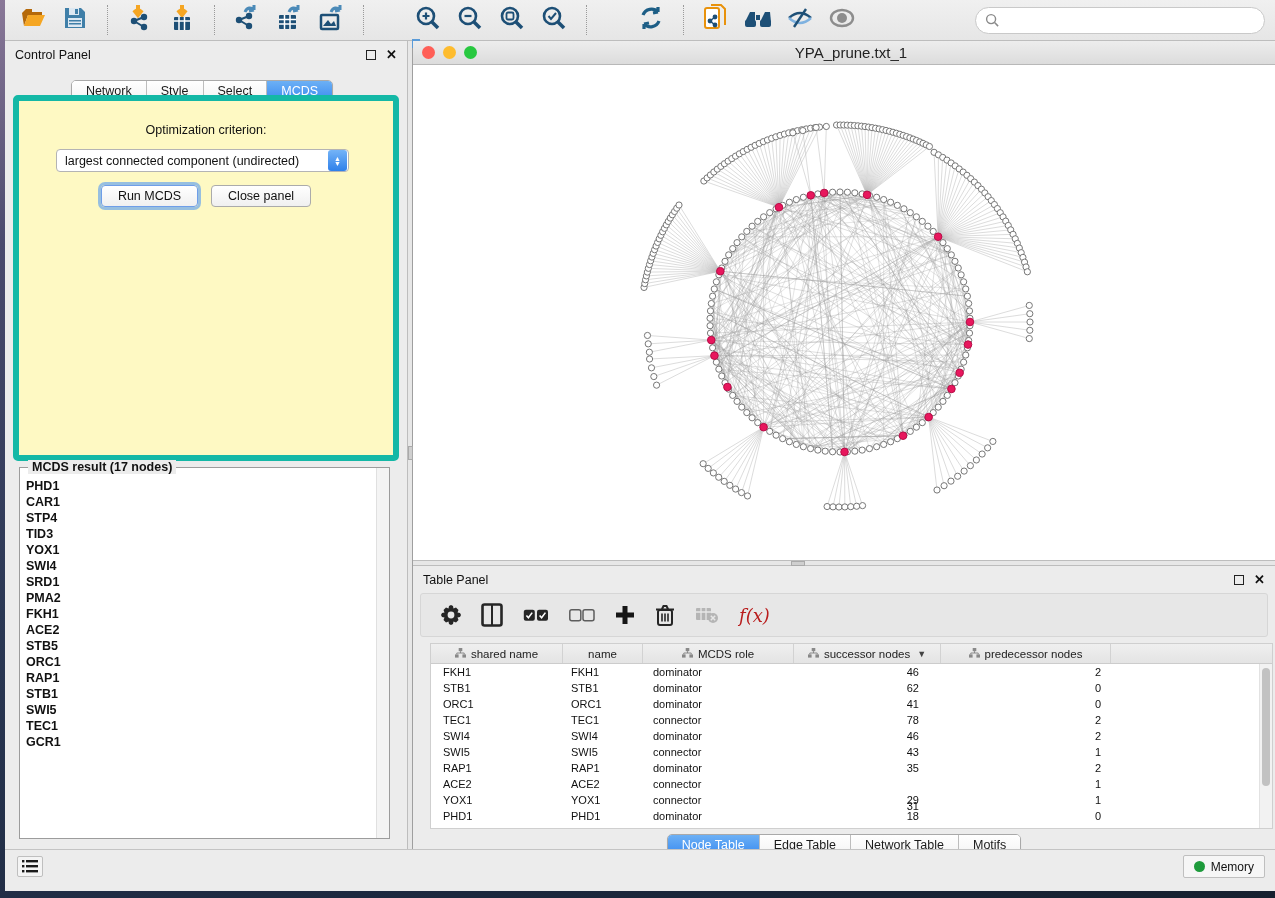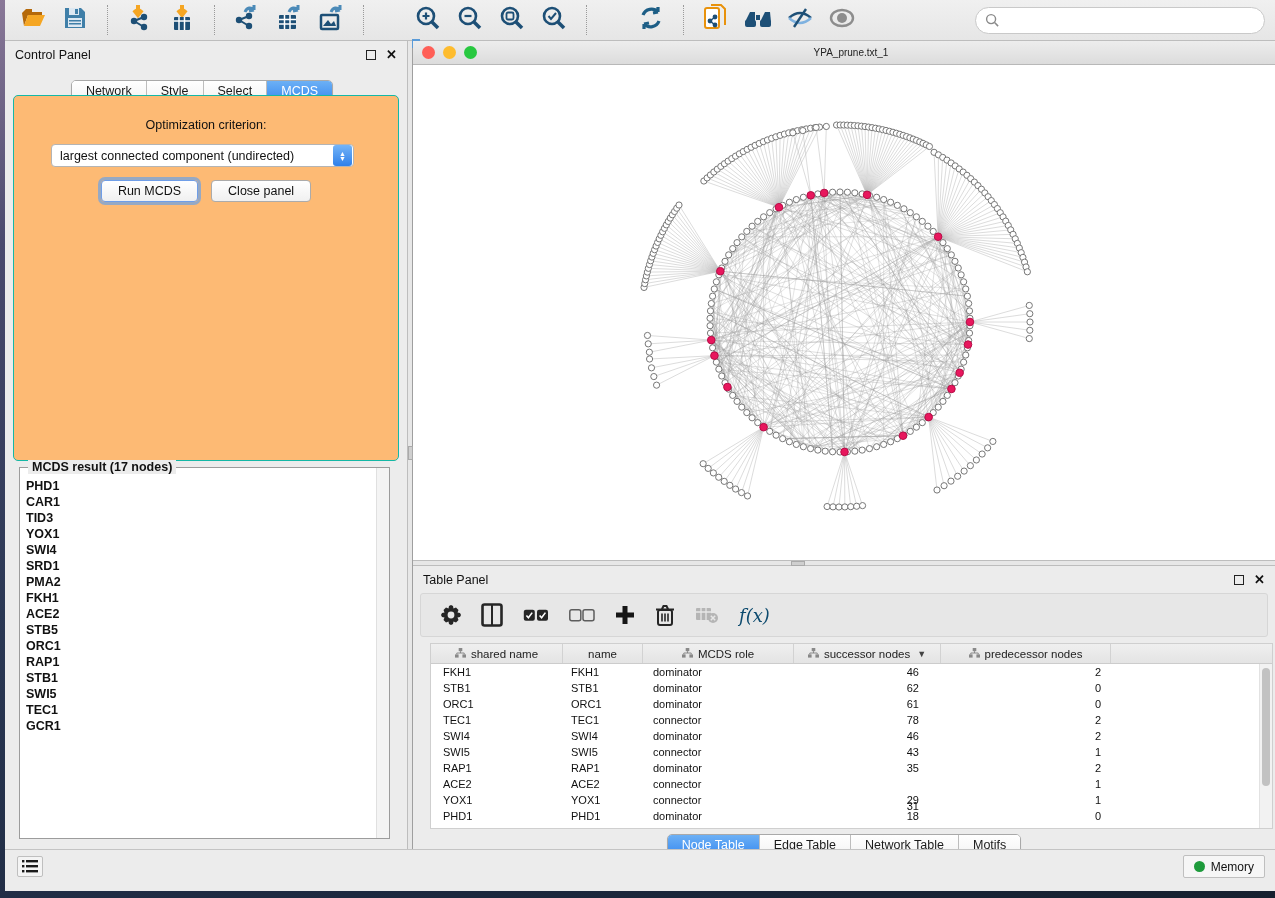--- a/index.html
+++ b/index.html
@@ -68,7 +68,7 @@
     display:flex; align-items:center; position:relative; }
   .lights { display:flex; gap:8px; margin-left:9px; }
   .light { width:13px; height:13px; border-radius:50%; }
-  .net-title .title-text { position:absolute; left:14px; right:0; text-align:center; font-size:10px; color:#222; }
+  .net-title .title-text { position:absolute; left:14px; right:0; text-align:center; font-size:15px; color:#222; }
   .net-canvas { position:absolute; left:0; right:0; top:24px; bottom:0; background:#fff; overflow:hidden; }
   .focus-corner { position:absolute; left:-1px; top:-2px; width:8px; height:9px;
     border-left:2px solid #5a9bd8; border-top:2px solid #5a9bd8; }

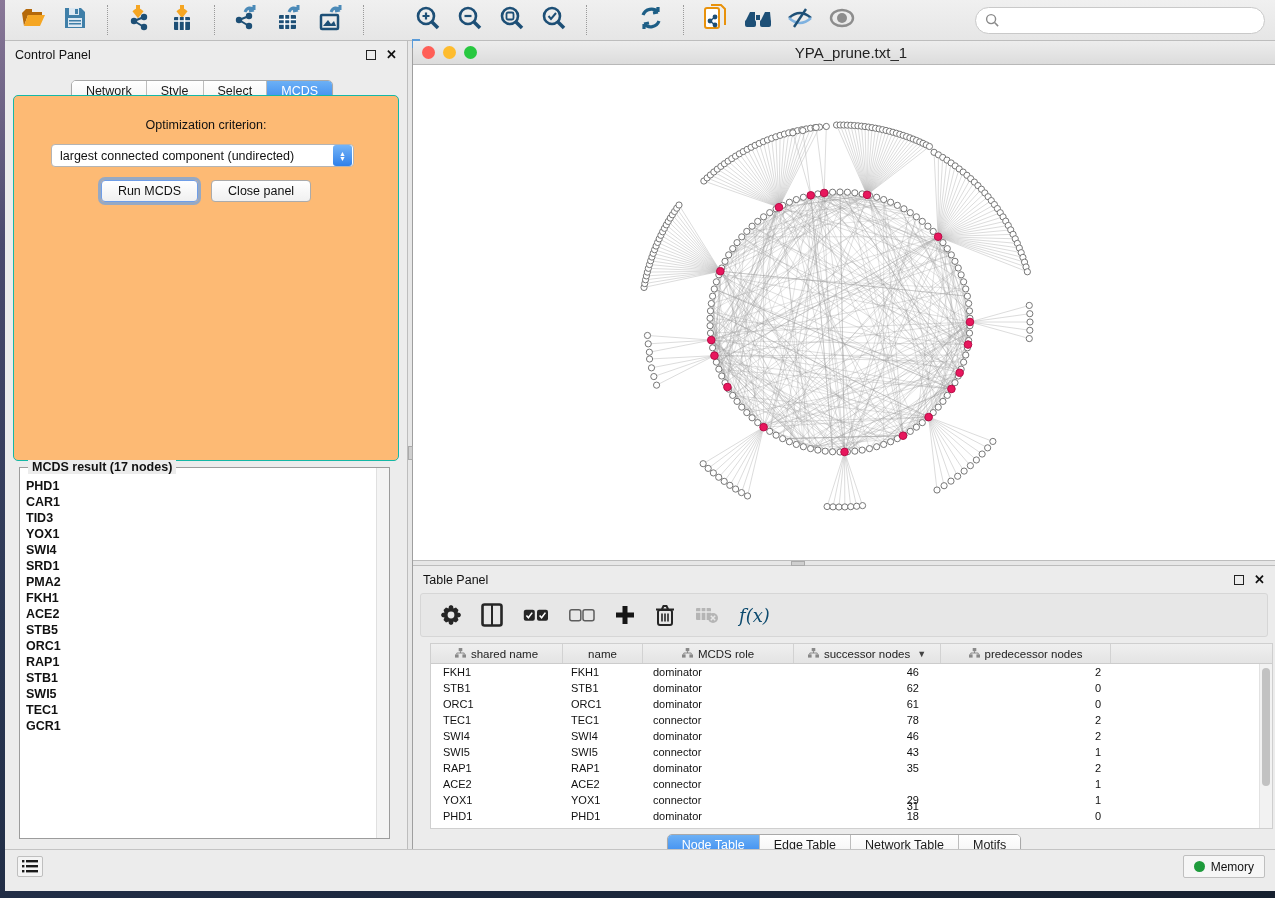--- a/index.html
+++ b/index.html
@@ -36,7 +36,7 @@
   .cp-tabs { position:absolute; left:0; right:8px; top:31px; display:flex; justify-content:center;margin-top:8px; }
 
   .cp-card { position:absolute; left:8px; right:8px; top:54px; height:366px;
-    background:#fdba74; border:1px solid #14b8a6; border-radius:5px; }
+    background:#fef9c3; border:6px solid #14b8a6; border-radius:5px; }
   .opt-label { text-align:center; font-size:12.5px; color:#111; margin-top:22px; }
   .select-box { position:absolute; left:37px; right:44px; top:48px; height:23px; background:#fff;
     border:1px solid #b4b4b4; border-radius:4px; display:flex; align-items:center; }

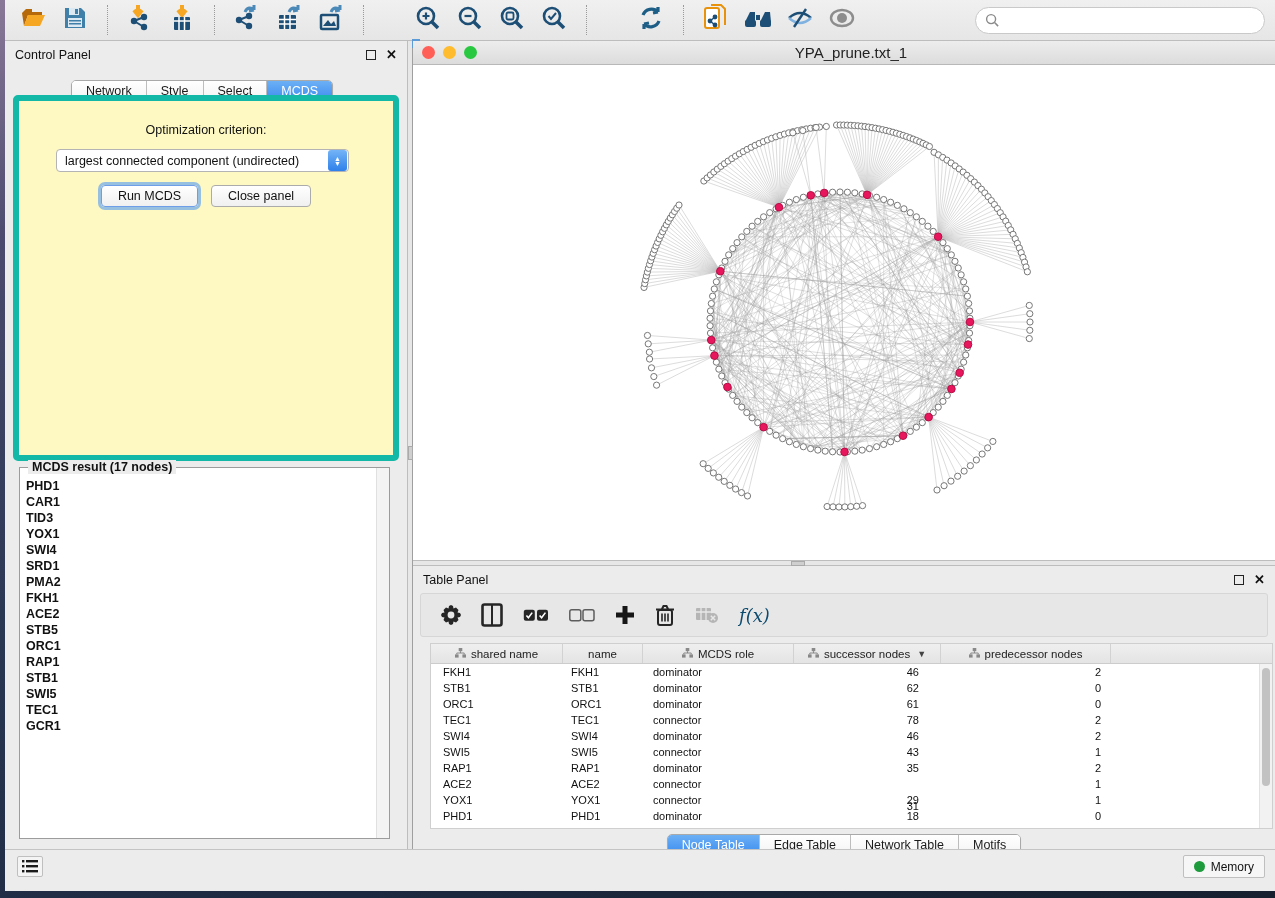--- a/index.html
+++ b/index.html
@@ -287,6 +287,7 @@
       <div class="result-list" id="result-list">
           <div>PHD1</div>
           <div>CAR1</div>
+          <div>STP4</div>
           <div>TID3</div>
           <div>YOX1</div>
           <div>SWI4</div>

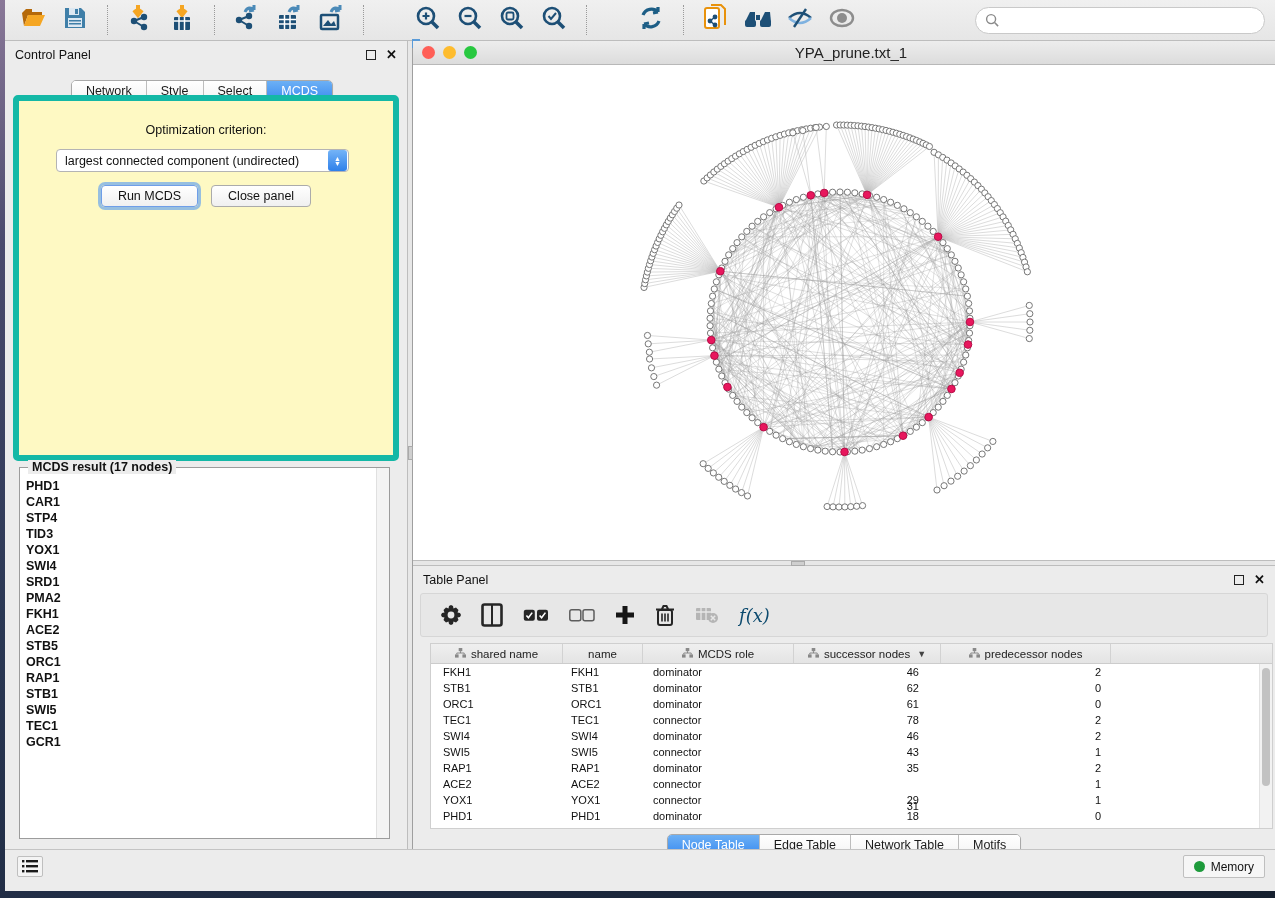--- a/index.html
+++ b/index.html
@@ -78,7 +78,7 @@
   .tp-toolbar { position:absolute; left:7px; right:7px; top:27px; height:44px; background:#e7e7e7;
     border:1px solid #d6d6d6; border-radius:3px; display:flex; align-items:center; gap:20px; padding-left:20px; }
   .tp-ic { display:flex; align-items:center; justify-content:center; }
-  .fx { font-family:"DejaVu Serif", serif; font-style:italic; font-size:18px; color:#0c4a6e; }
+  .fx { font-family:"DejaVu Serif", serif; font-style:italic; font-size:18px; color:#b91c1c; }
 
   .table-box { position:absolute; left:17px; top:77px; width:843px; height:186px; background:#fff; border:1px solid #cfcfcf; }
   .tbl-header { display:flex; height:20px; background:linear-gradient(#efefef,#e4e4e4); border-bottom:1px solid #cccccc; }

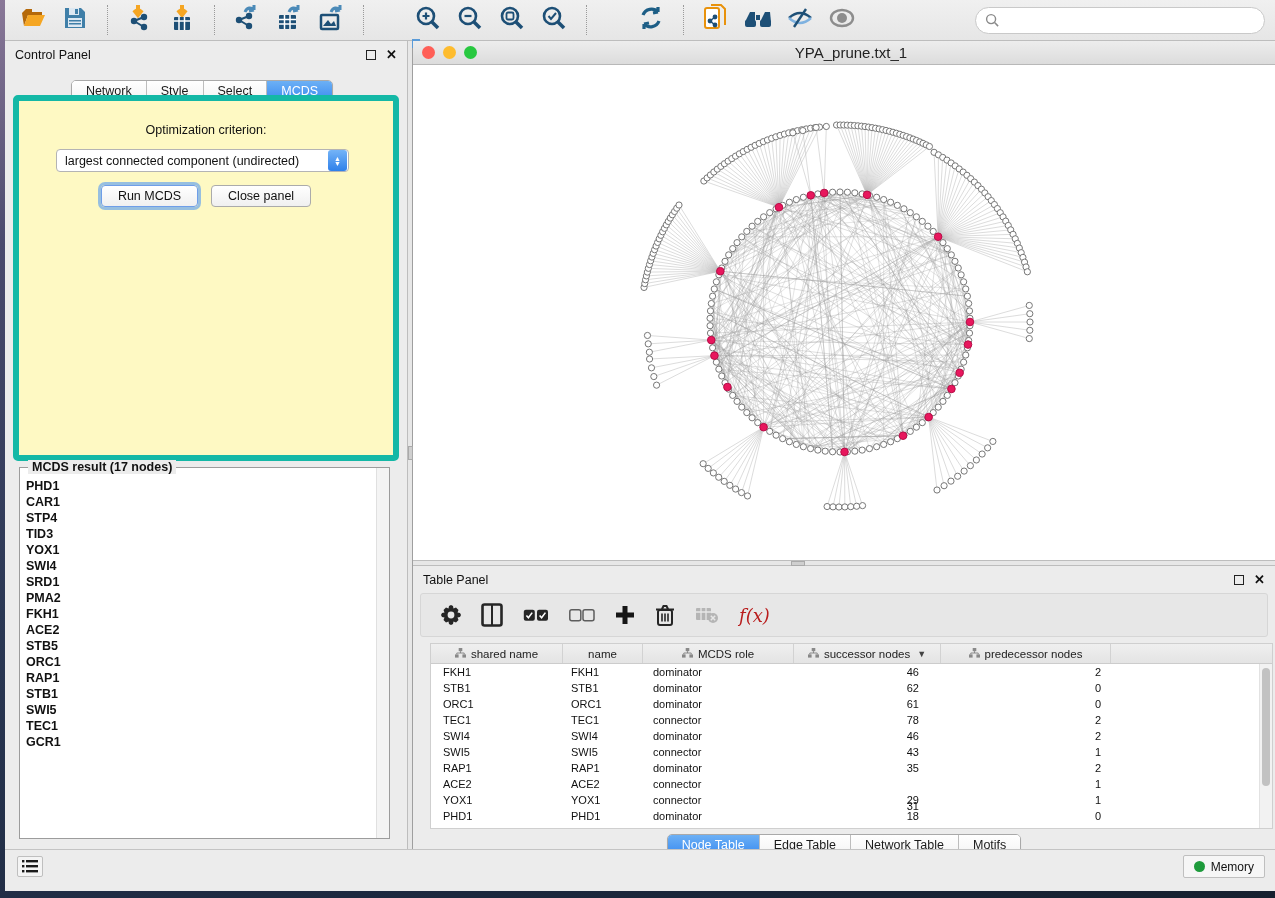--- a/index.html
+++ b/index.html
@@ -1270,7 +1270,7 @@
             <div class="td" style="width: 132px; padding-left: 12px; padding-right: 0px;">ORC1</div>
             <div class="td" style="width: 80px; padding-left: 8px; padding-right: 0px;">ORC1</div>
             <div class="td" style="width: 151px; padding-left: 10px; padding-right: 0px;">dominator</div>
-            <div class="td num" style="width: 147px; padding-left: 0px; padding-right: 22px;">61</div>
+            <div class="td num" style="width: 147px; padding-left: 0px; padding-right: 22px;">41</div>
             <div class="td num" style="width: 170px; padding-left: 0px; padding-right: 10px;">0</div>
           </div>
           <div class="tr">

